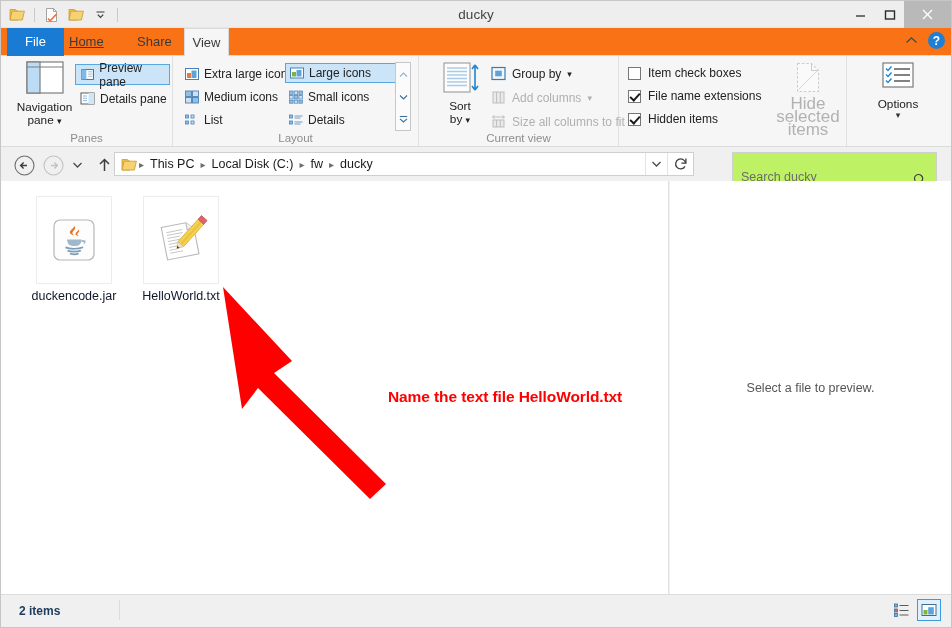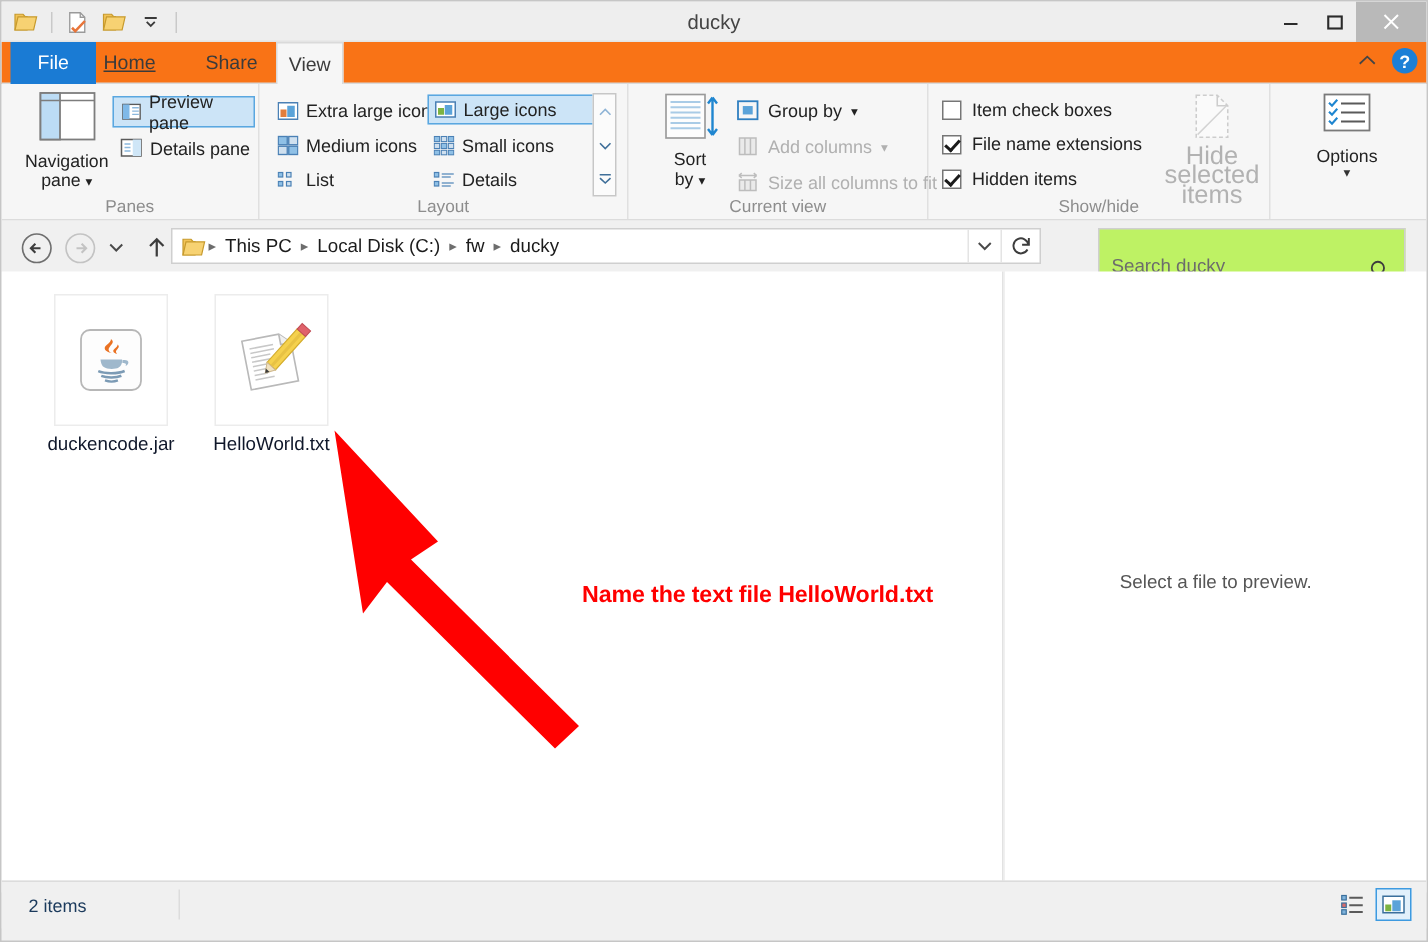--- a/index.html
+++ b/index.html
@@ -593,7 +593,6 @@
           <span>items</span>
         </div>
       </div>
-      <div class="rgroup-title">Show/hide</div>
     </div>
 
     <div class="rgroup g-options">

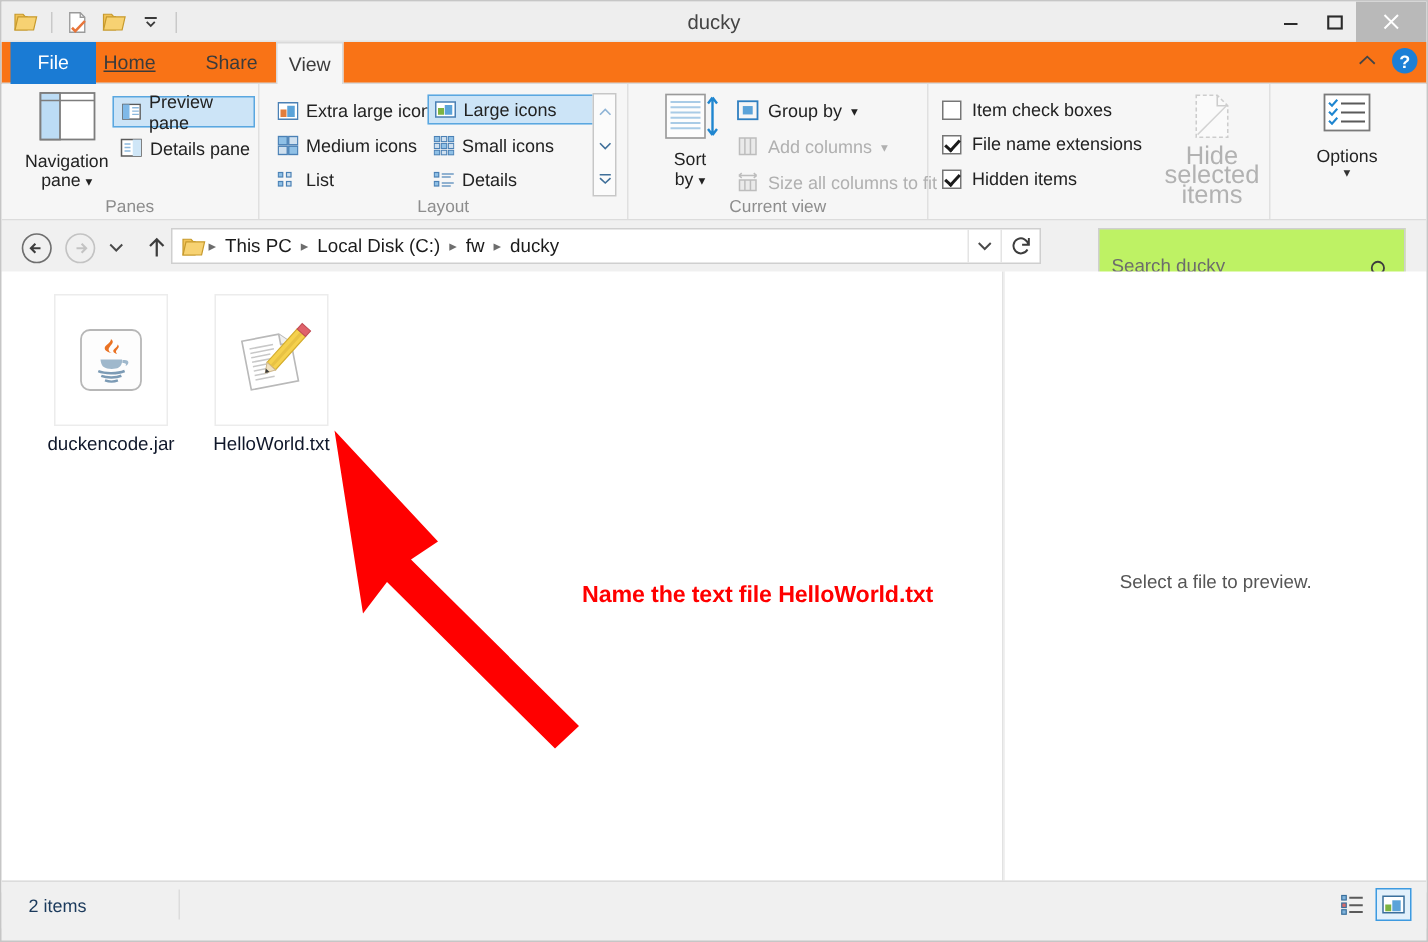--- a/index.html
+++ b/index.html
@@ -321,10 +321,11 @@
 
   
   .statusbar {
-    position: absolute; bottom: 8px; left: 0;
+    position: absolute; bottom: 1px; left: 0;
     width: 950px; height: 32px;
     background: #f0f0f0;
     border-top: 1px solid #dcdcdc;
+    font-weight: bold;
   }
   .status-count {
     position: absolute; left: 18px; top: 9px;

